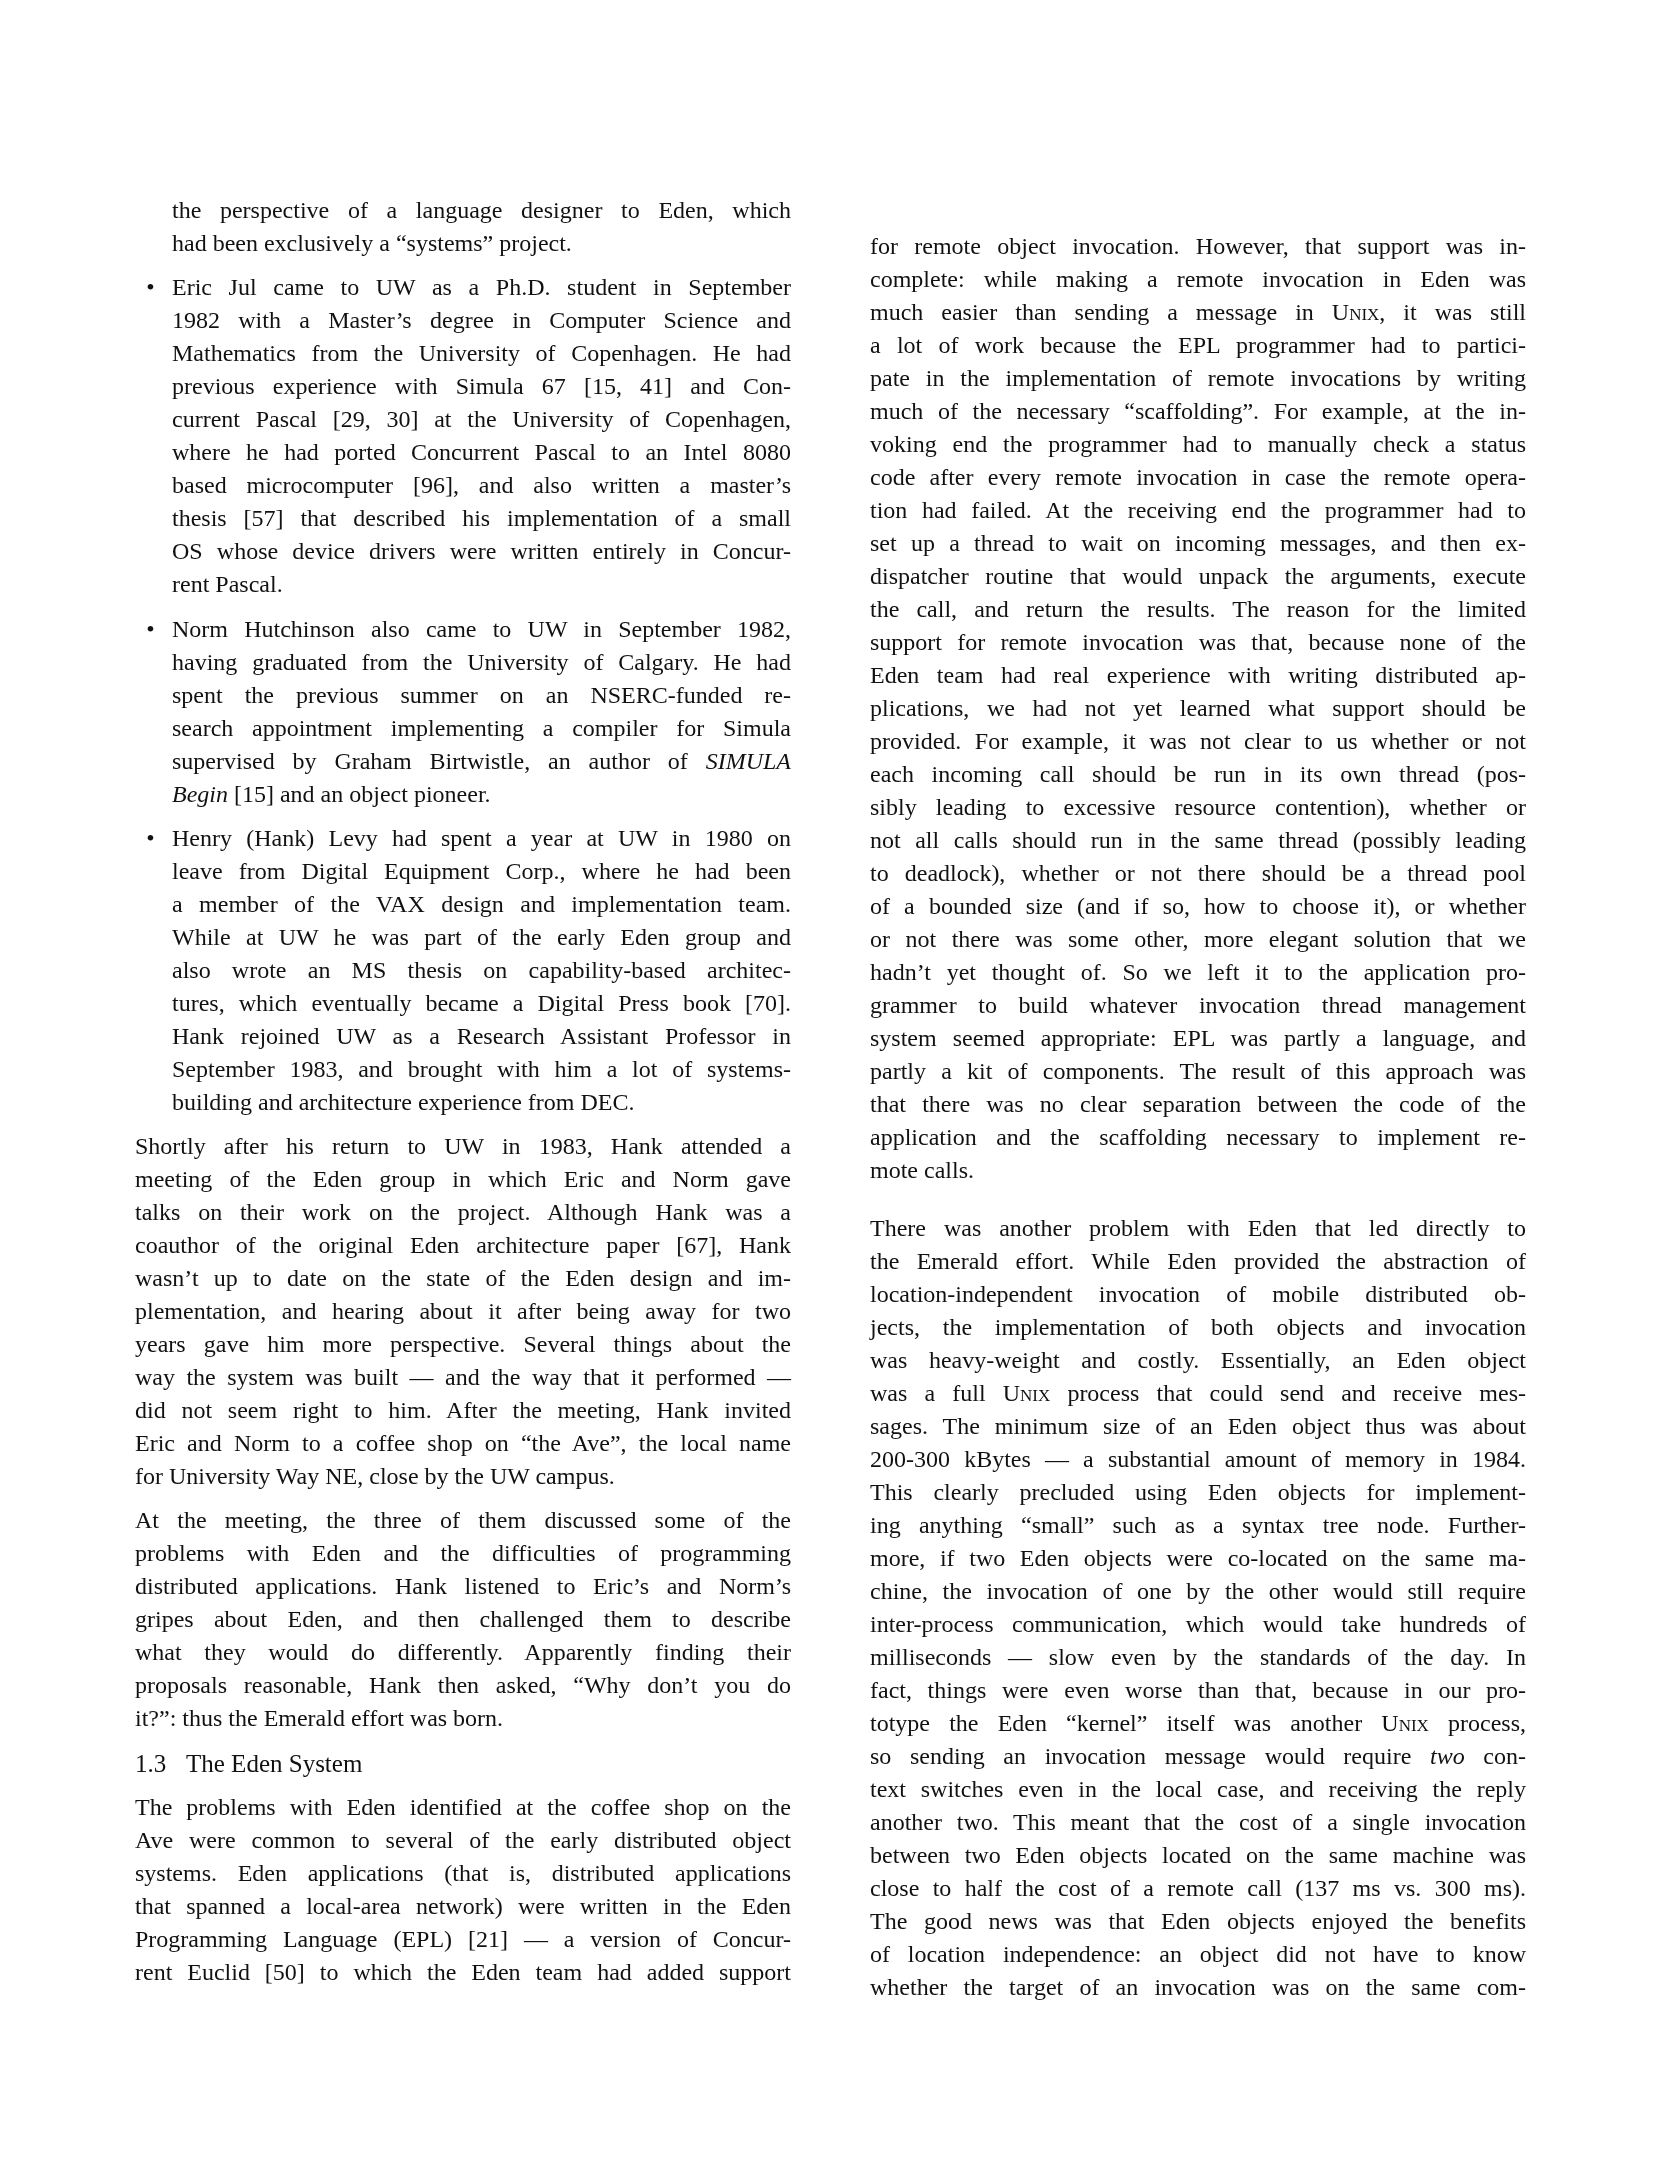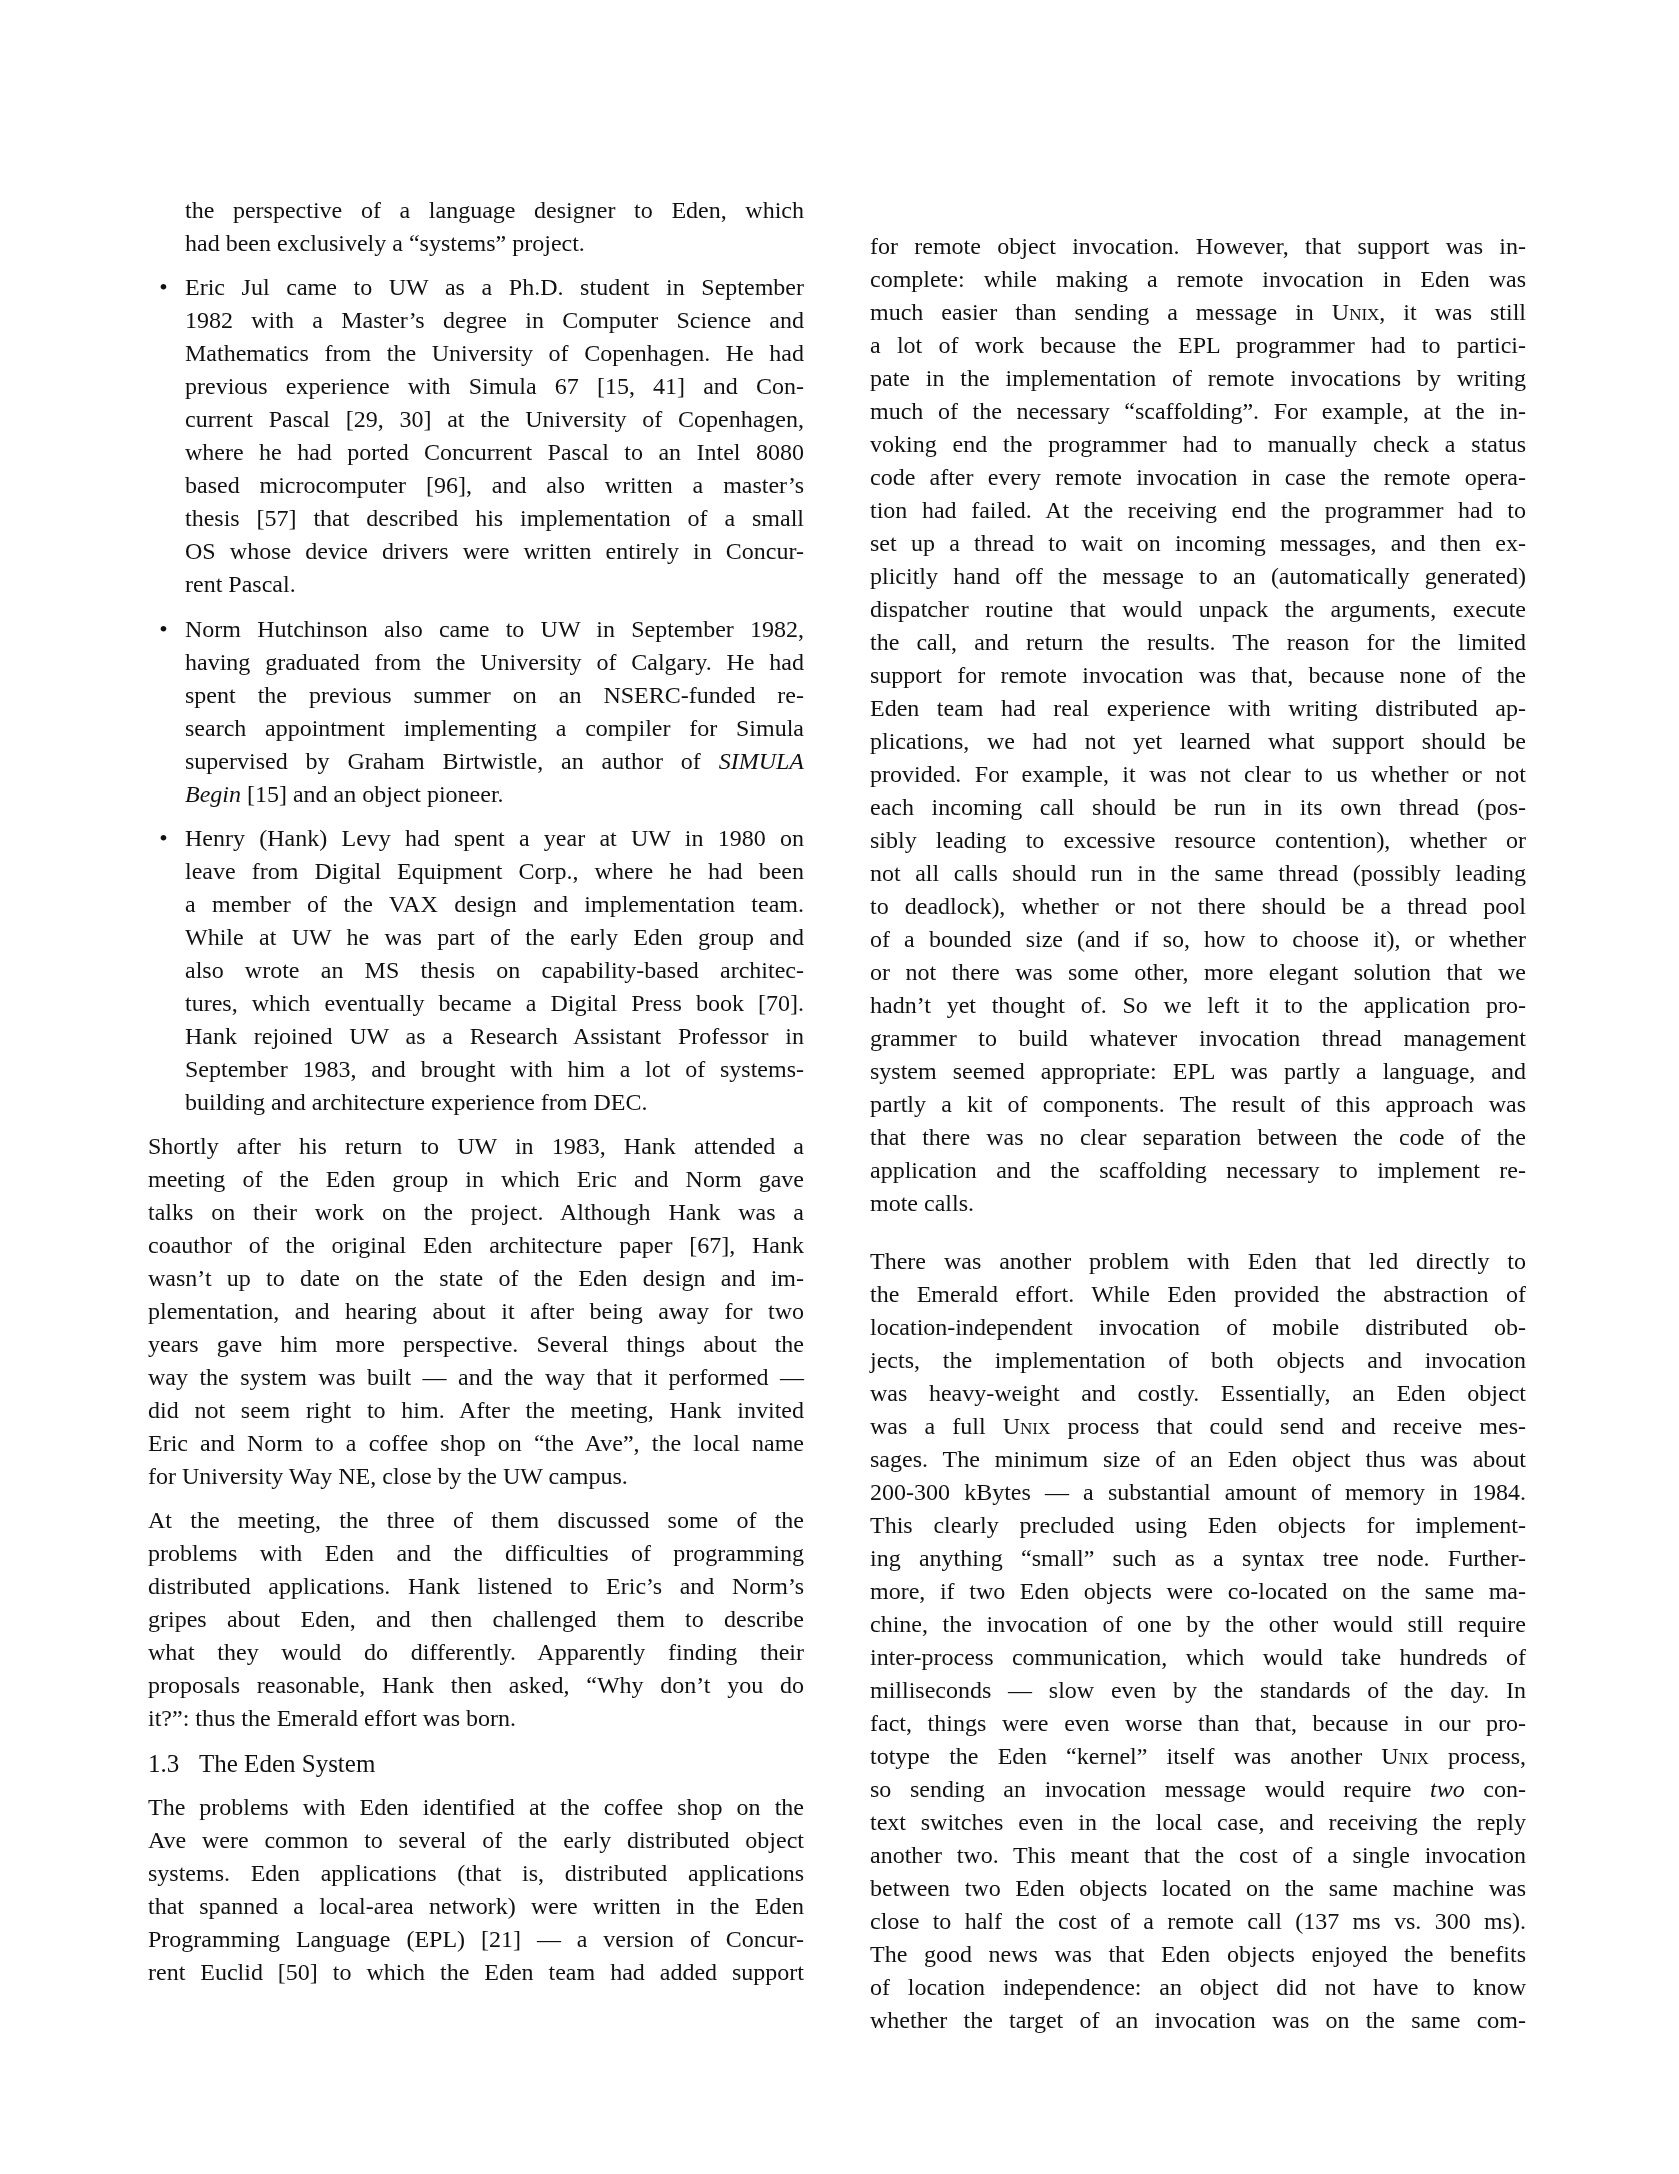--- a/index.html
+++ b/index.html
@@ -12,7 +12,7 @@
     position: absolute; top: 194px;
     font-size: 24px; line-height: 33px;
   }
-  .col-left { left: 148px; width: 656px; }
+  .col-left { left: 135px; width: 656px; }
   .col-right { left: 870px; width: 656px; }
   .line {
     display: block; white-space: nowrap; text-align: justify;

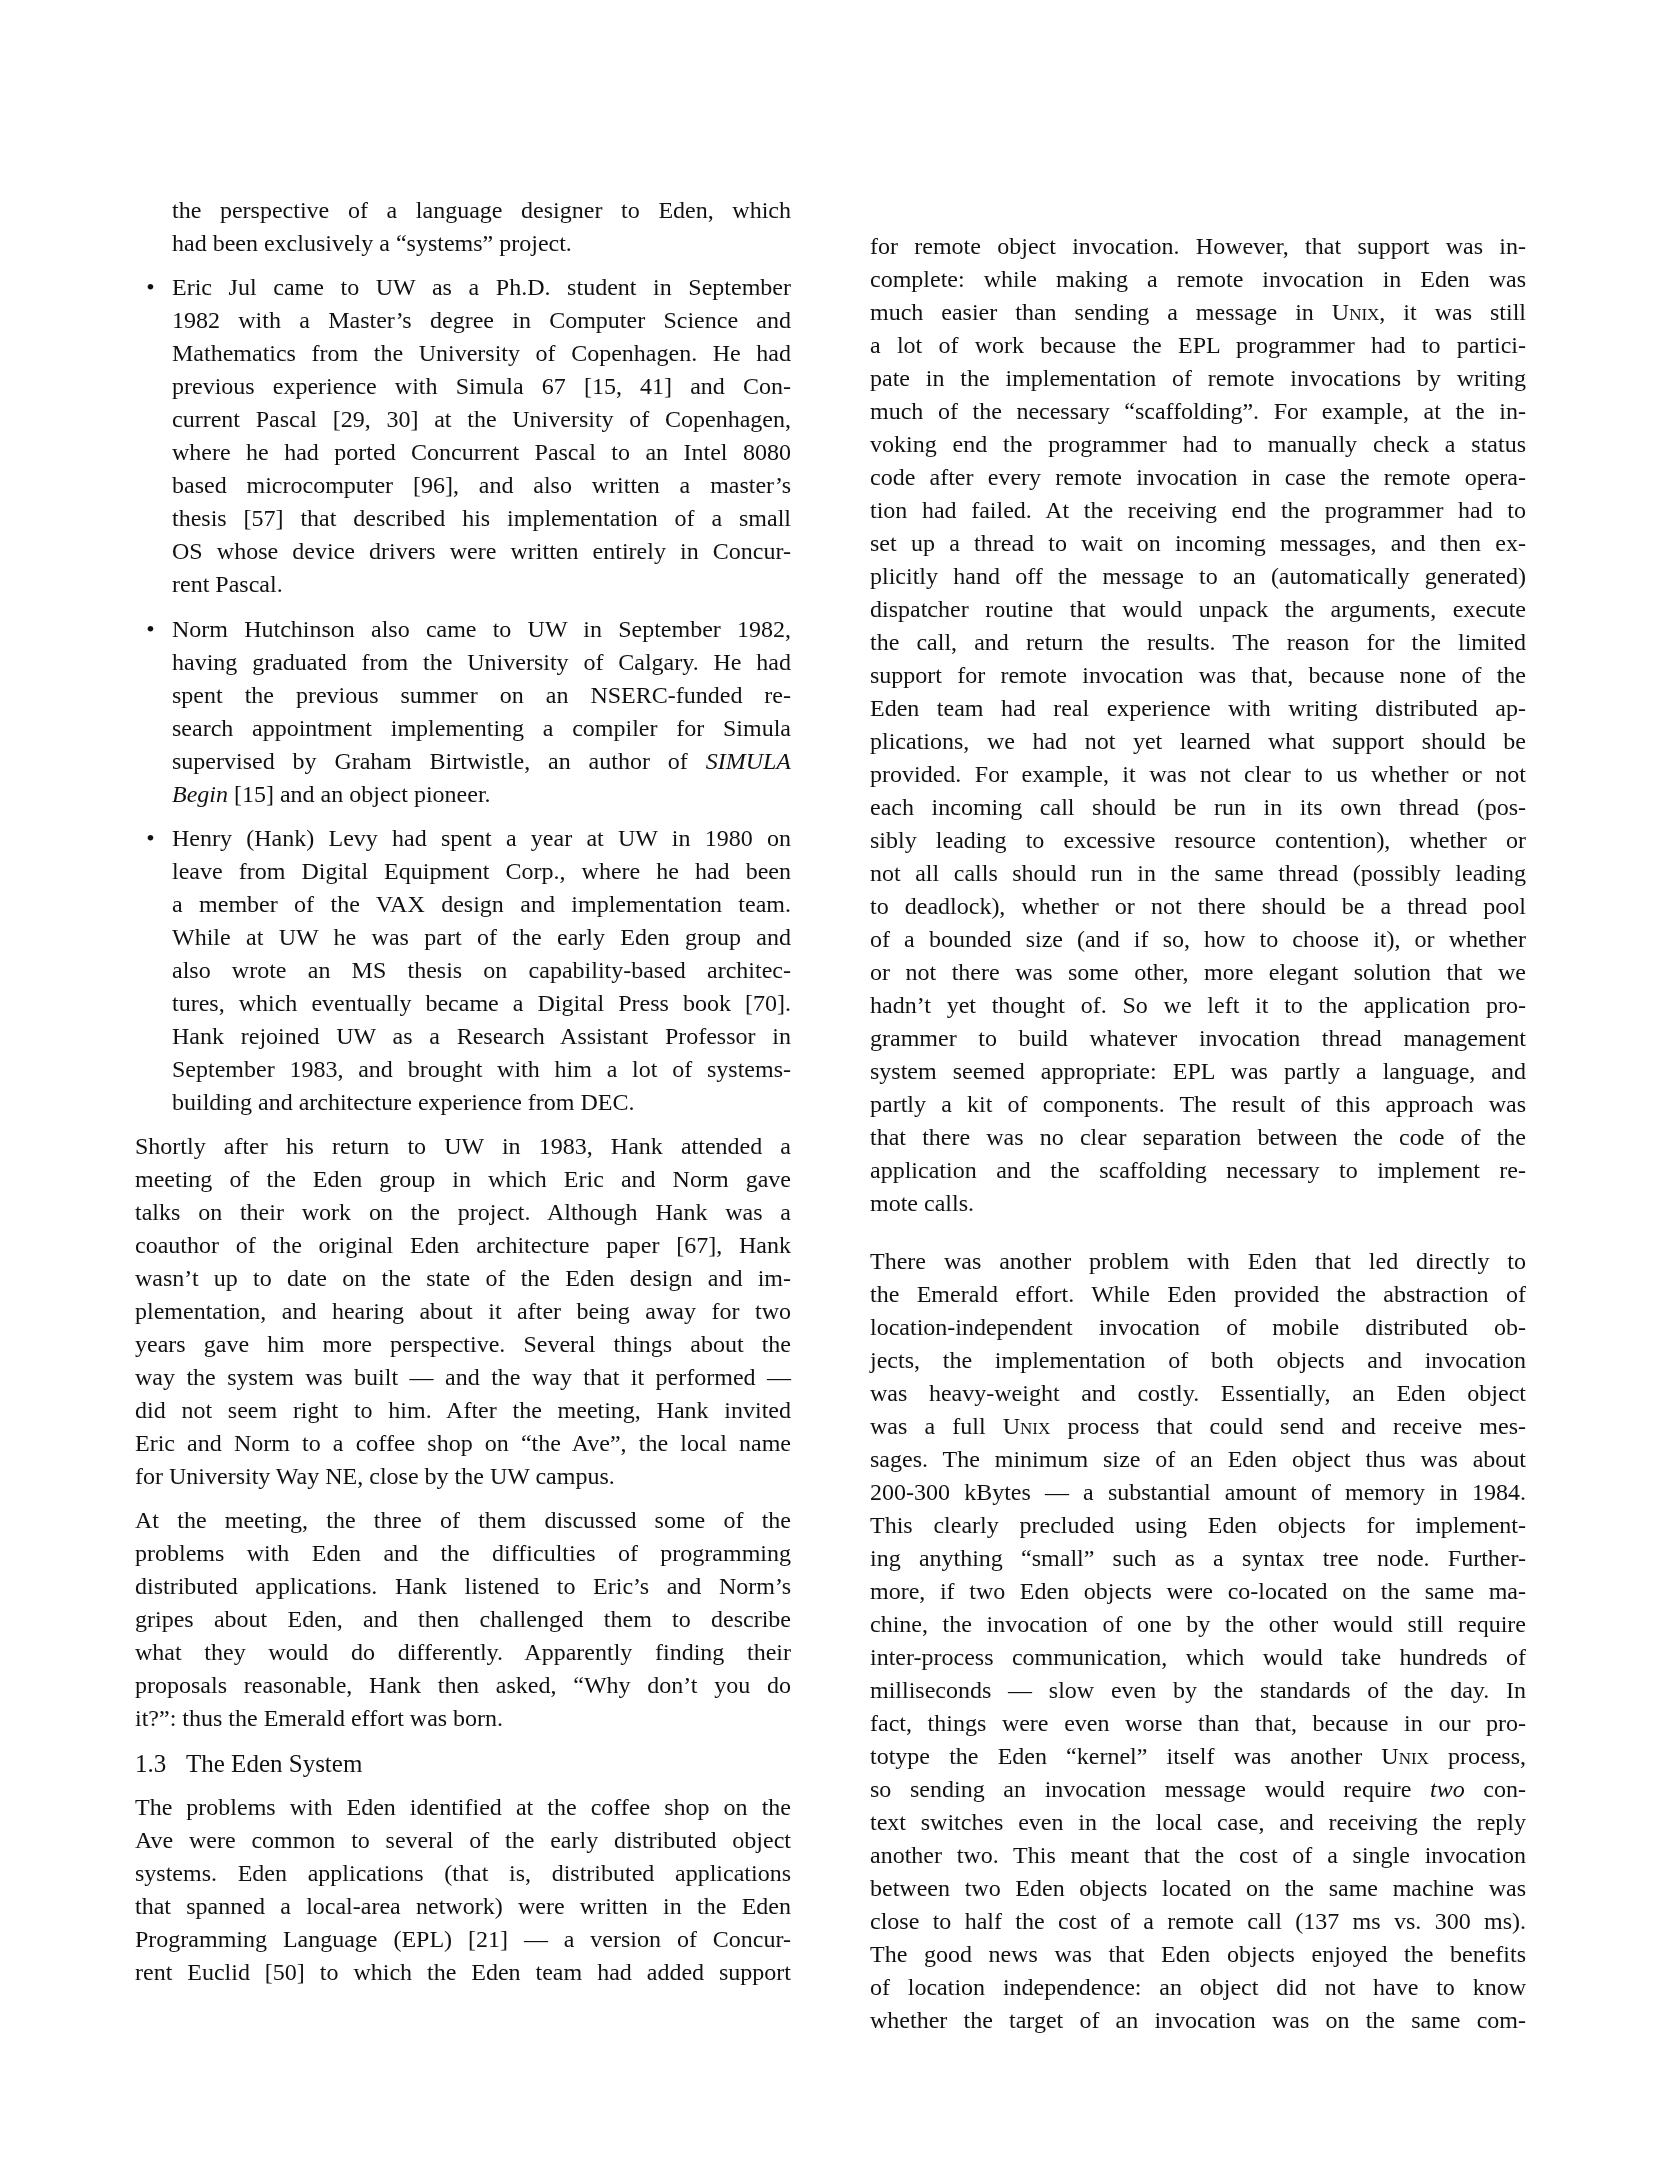--- a/index.html
+++ b/index.html
@@ -128,7 +128,6 @@
         <span class="line">code after every remote invocation in case the remote opera-</span>
         <span class="line">tion had failed. At the receiving end the programmer had to</span>
         <span class="line">set up a thread to wait on incoming messages, and then ex-</span>
-        <span class="line">plicitly hand off the message to an (automatically generated)</span>
         <span class="line">dispatcher routine that would unpack the arguments, execute</span>
         <span class="line">the call, and return the results. The reason for the limited</span>
         <span class="line">support for remote invocation was that, because none of the</span>

